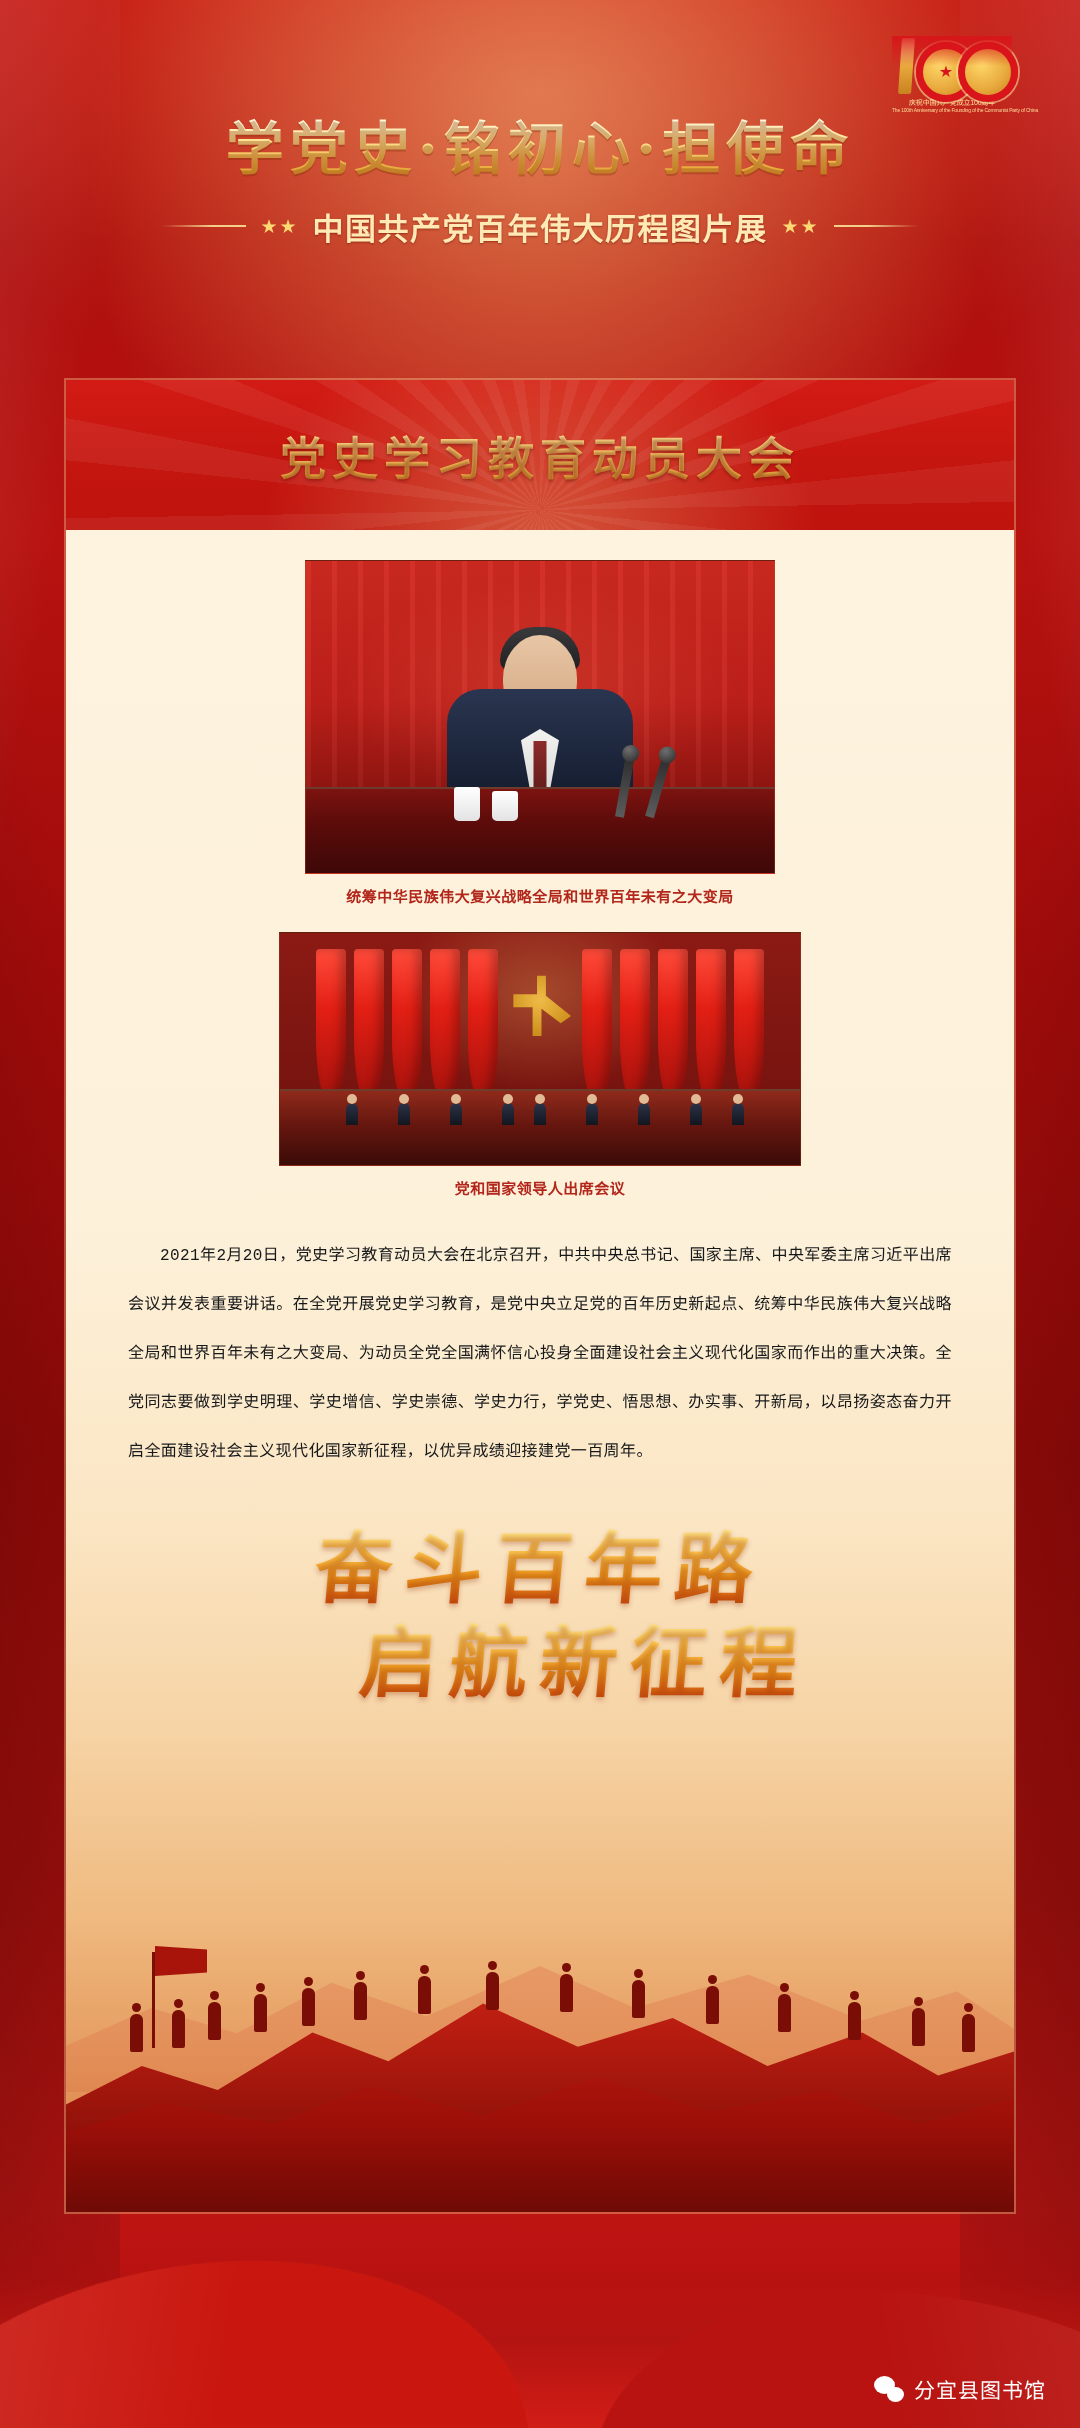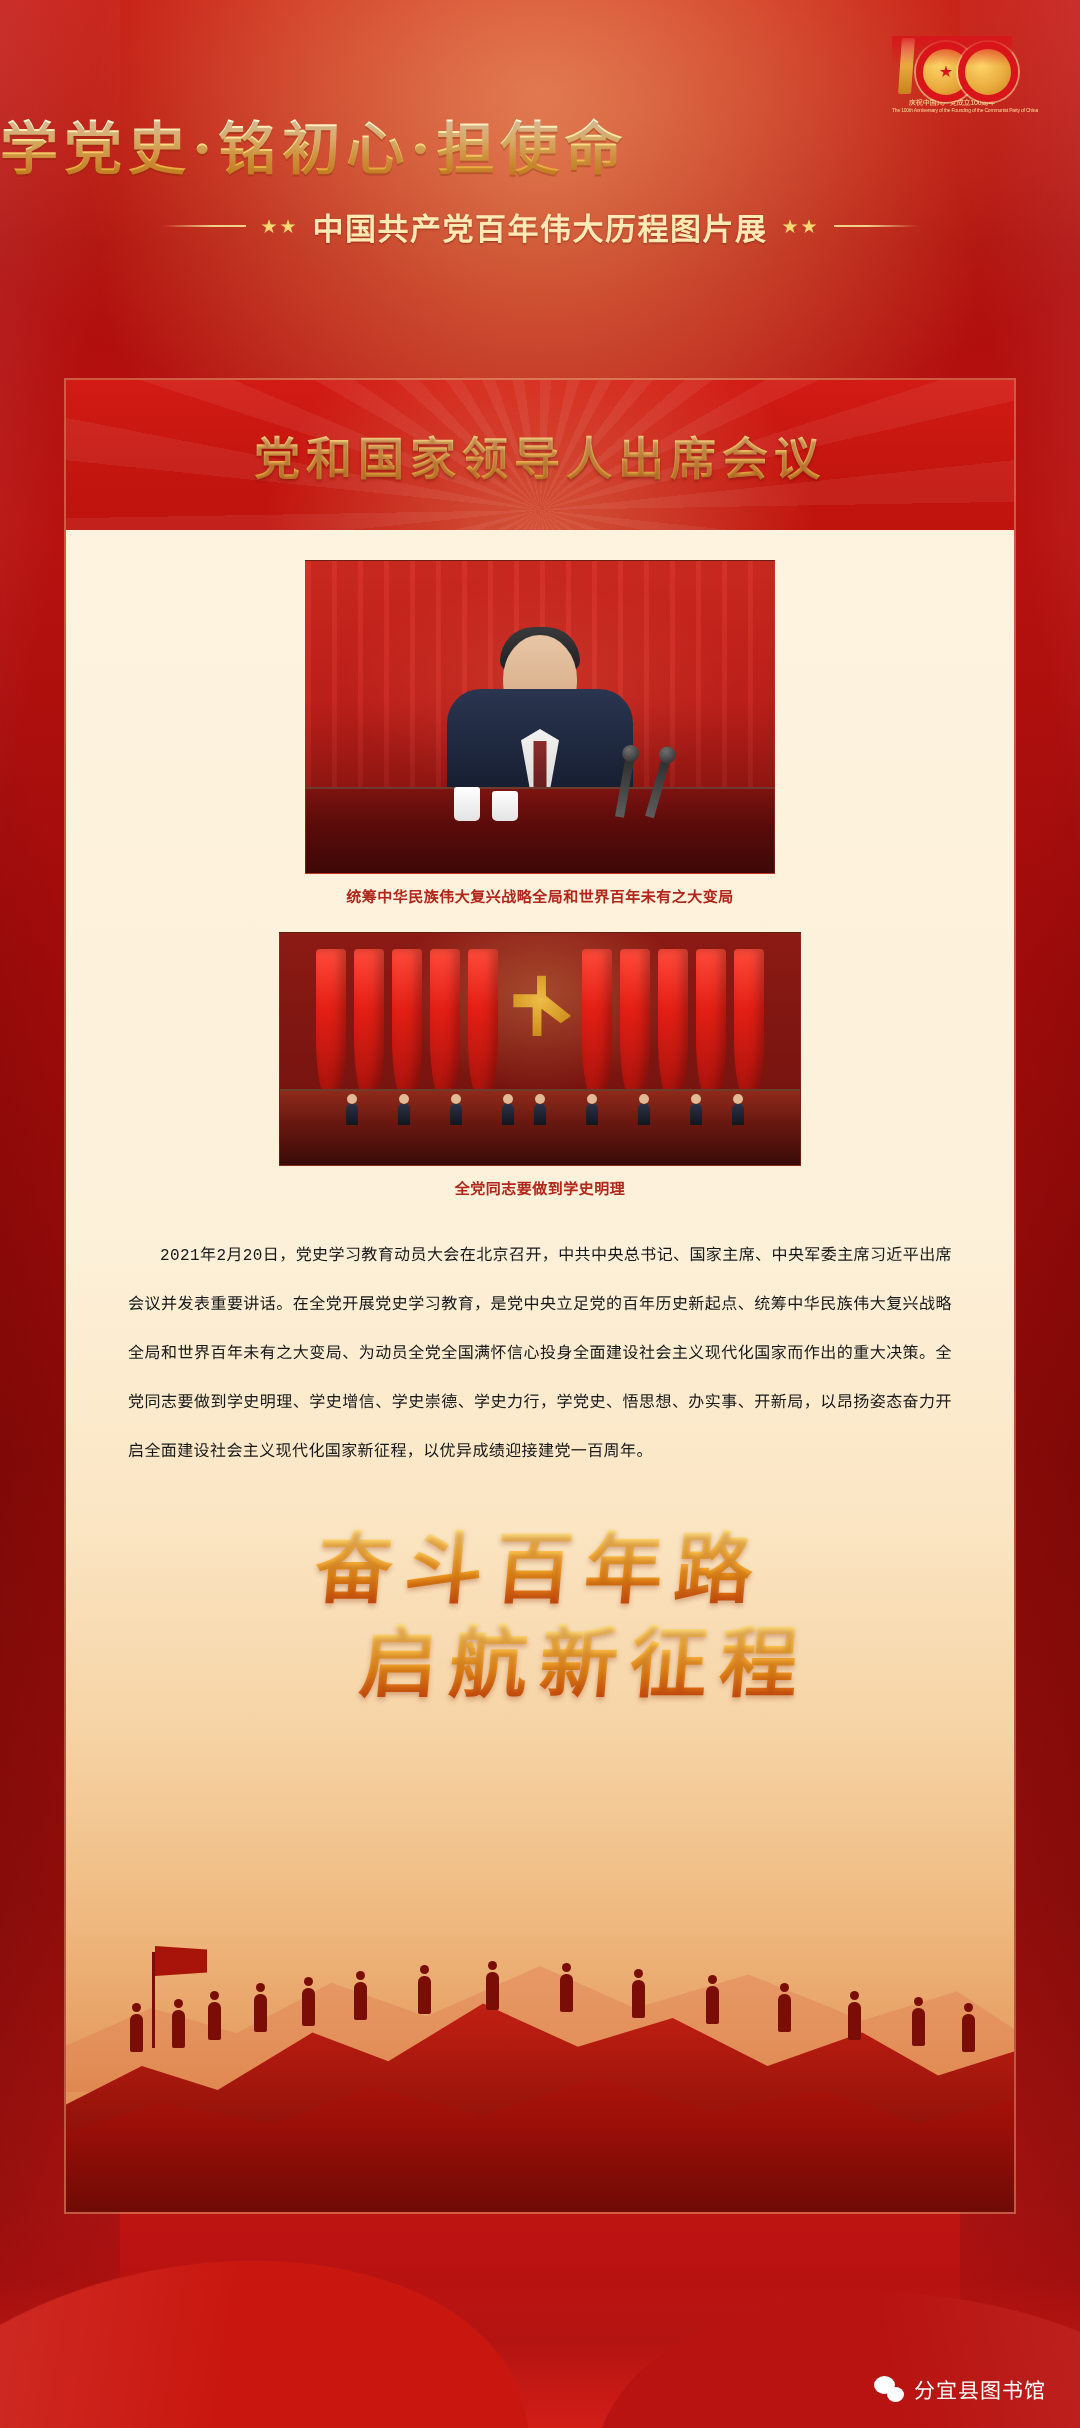--- a/index.html
+++ b/index.html
@@ -124,7 +124,7 @@
     left: 0;
     top: 118px;
     width: 1080px;
-    text-align: left;
+    text-align: center;
   }
   .main-title {
     font-family: "DejaVu Serif", "Liberation Serif", serif;

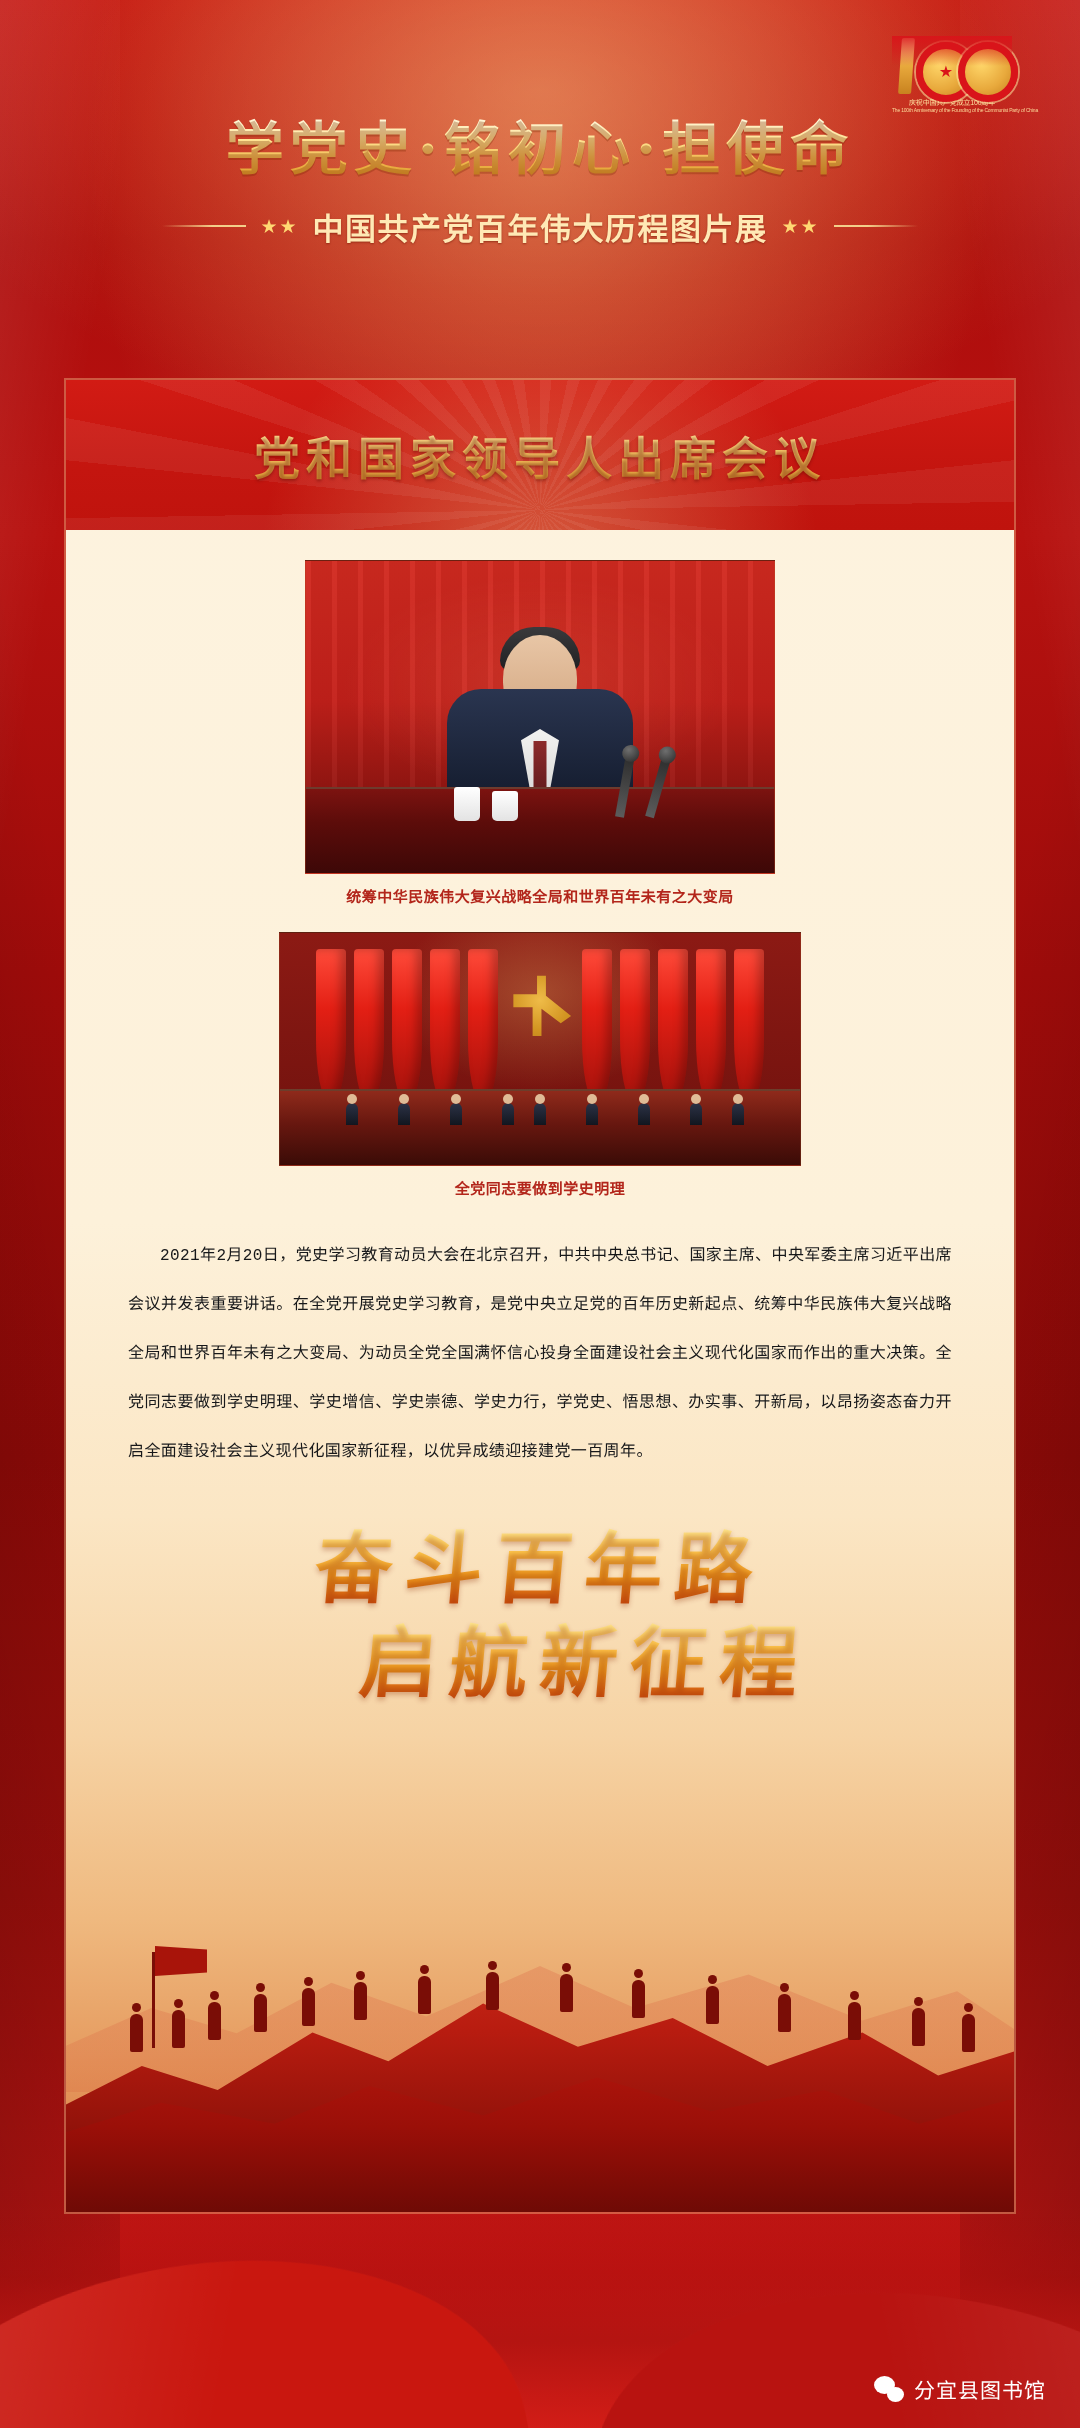--- a/index.html
+++ b/index.html
@@ -531,7 +531,7 @@
 
     <div class="card-top">
       <div class="rays"></div>
-      <div class="card-title">党和国家领导人出席会议</div>
+      <div class="card-title">党史学习教育动员大会</div>
     </div>
 
     <div class="photos">

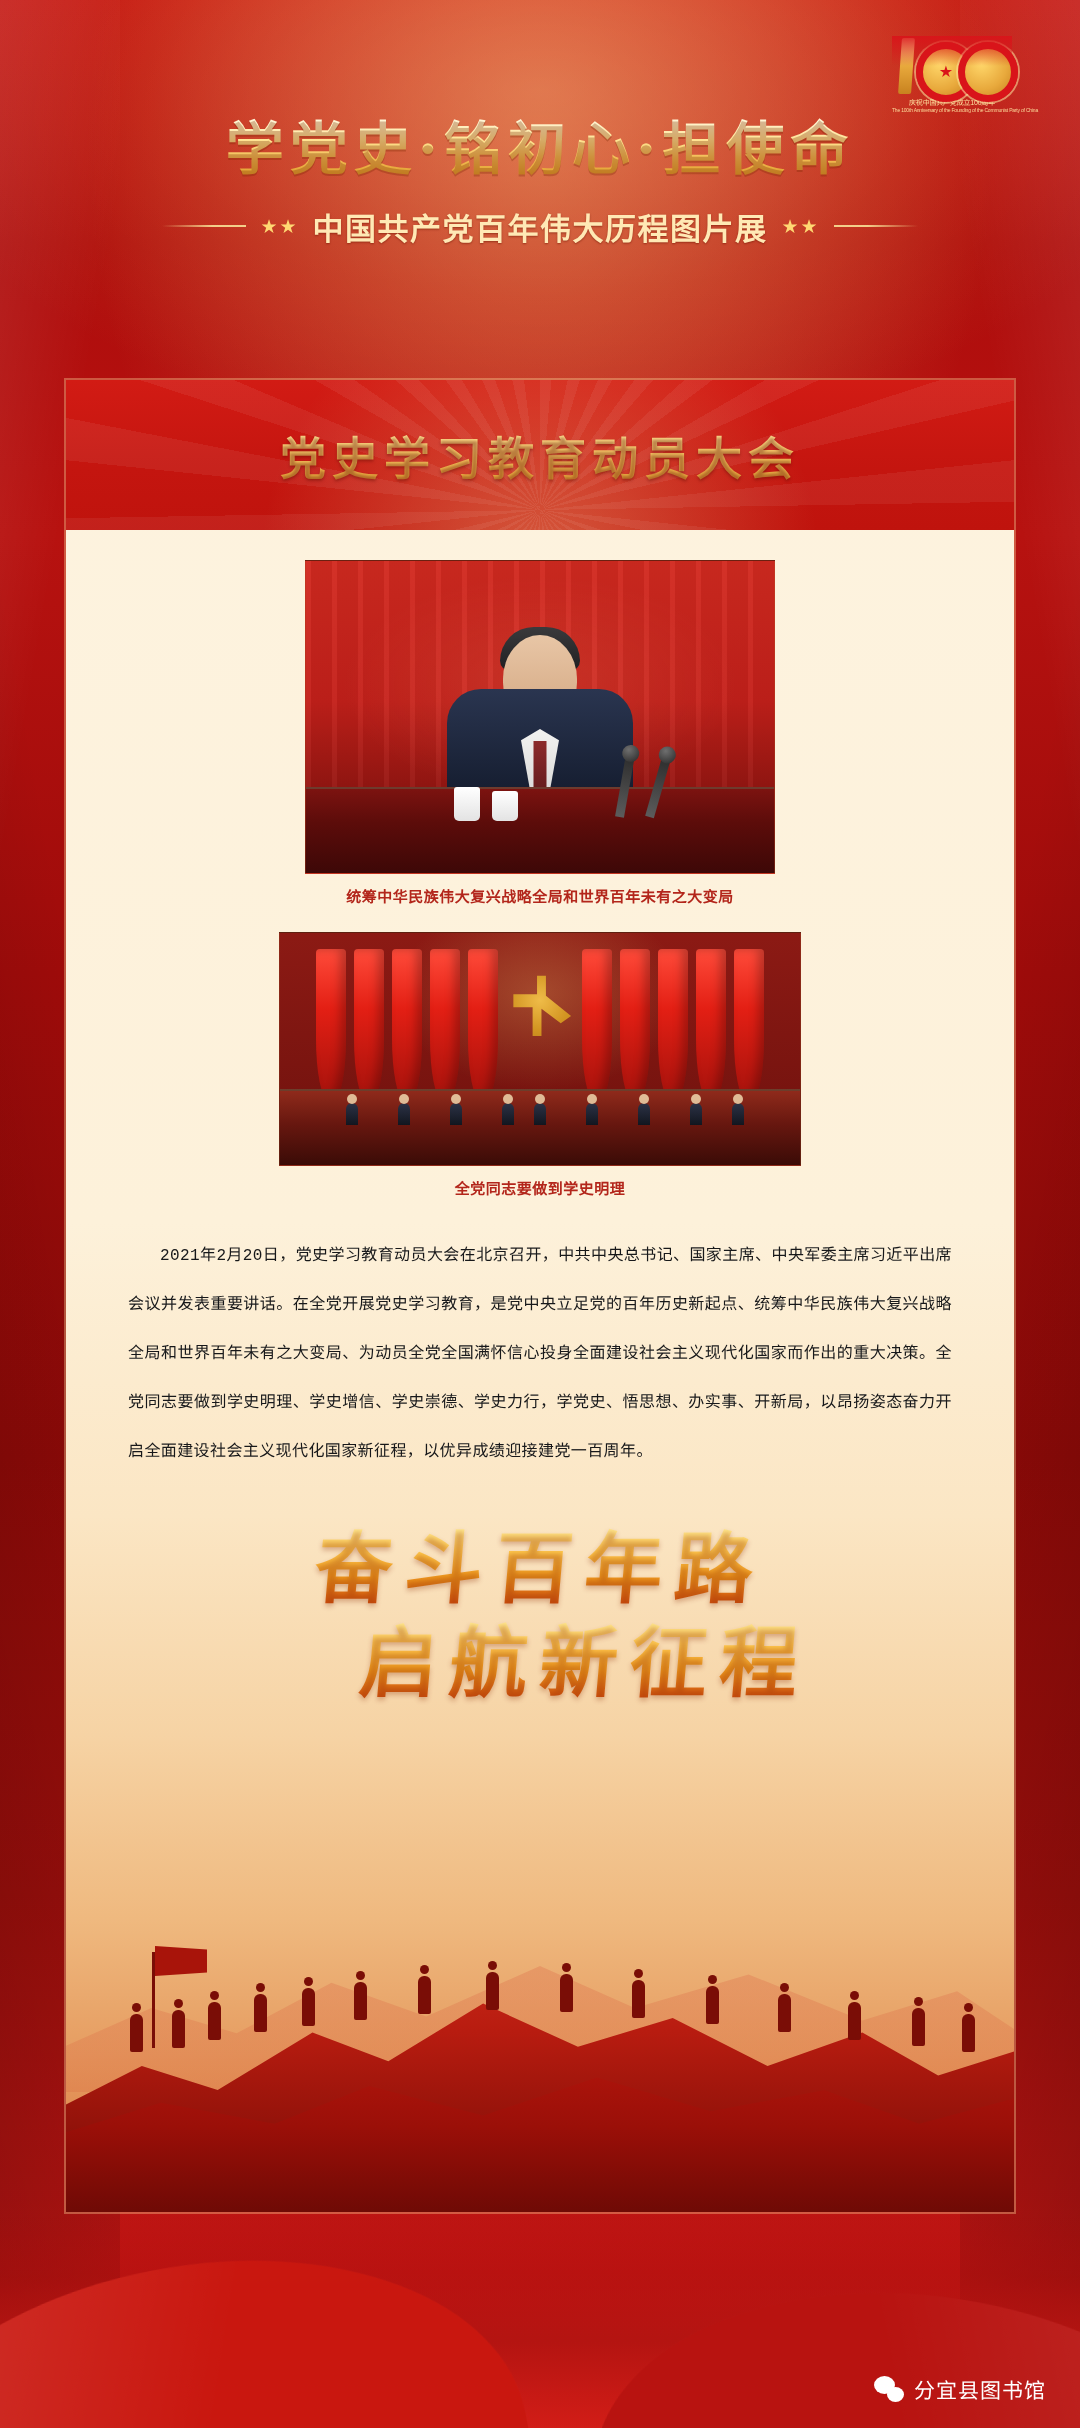--- a/index.html
+++ b/index.html
@@ -599,7 +599,7 @@
             <span class="h"></span>
           </div>
       </div>
-      <div class="caption">全党同志要做到学史明理</div>
+      <div class="caption">党和国家领导人出席会议</div>
     </div>
 
     <p class="body-text">2021年2月20日，党史学习教育动员大会在北京召开，中共中央总书记、国家主席、中央军委主席习近平出席会议并发表重要讲话。在全党开展党史学习教育，是党中央立足党的百年历史新起点、统筹中华民族伟大复兴战略全局和世界百年未有之大变局、为动员全党全国满怀信心投身全面建设社会主义现代化国家而作出的重大决策。全党同志要做到学史明理、学史增信、学史崇德、学史力行，学党史、悟思想、办实事、开新局，以昂扬姿态奋力开启全面建设社会主义现代化国家新征程，以优异成绩迎接建党一百周年。</p>

